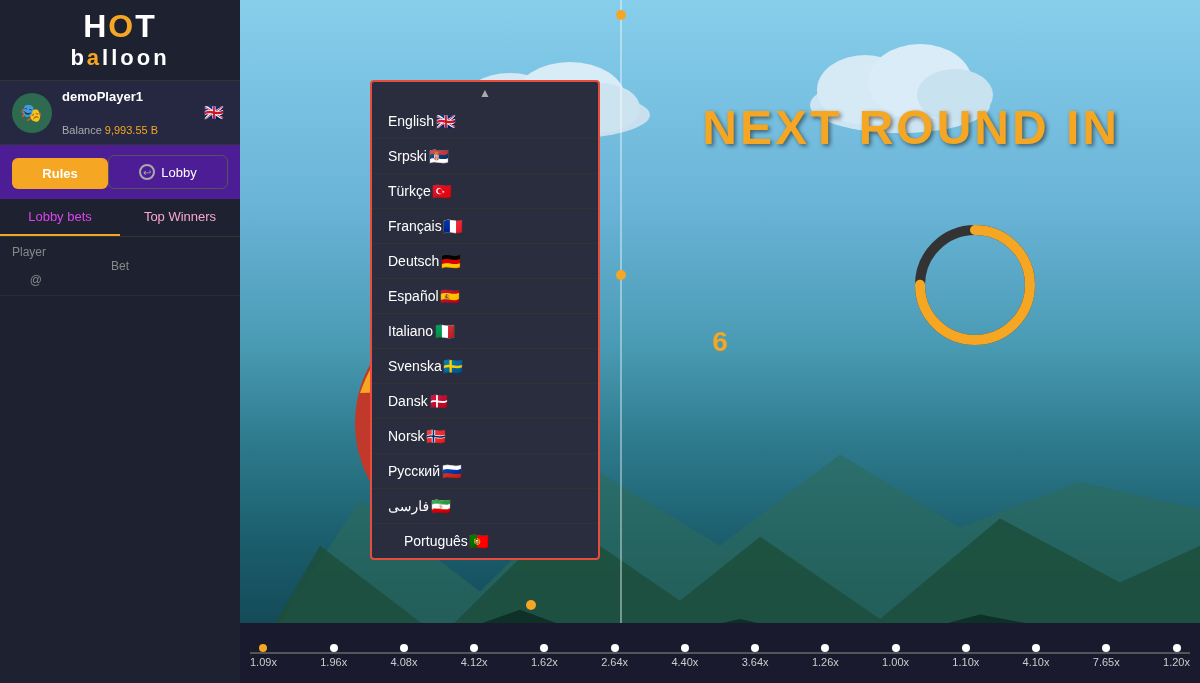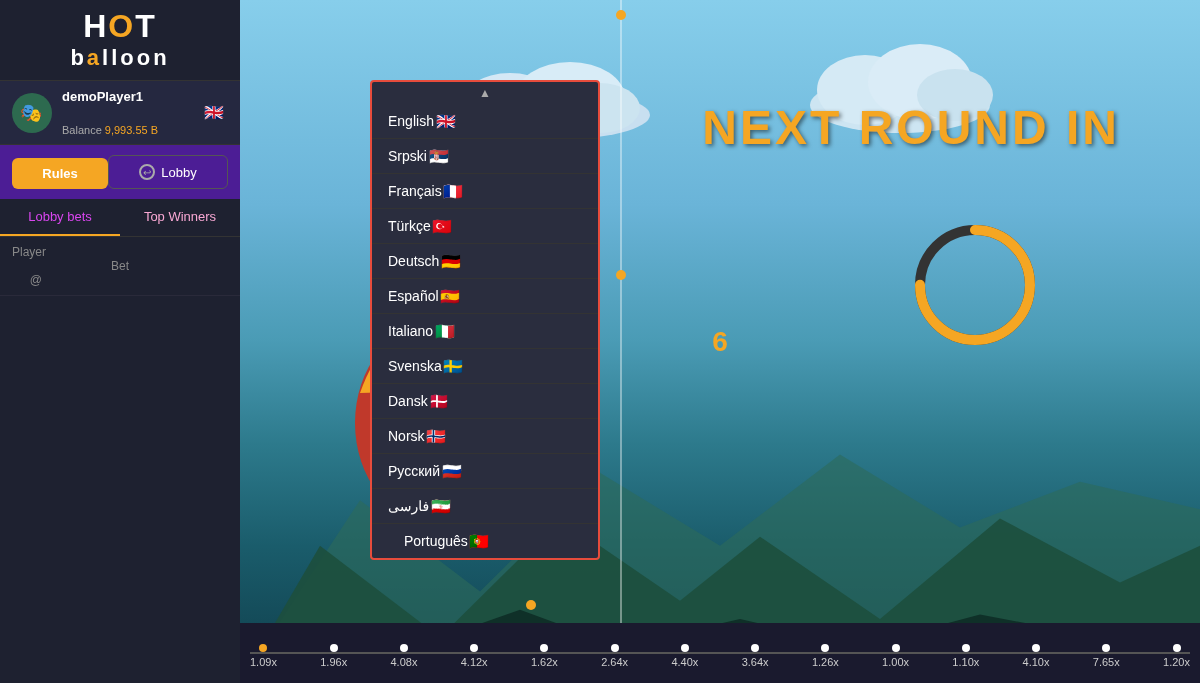--- a/index.html
+++ b/index.html
@@ -455,12 +455,12 @@
             <span class="lang-flag">🇷🇸</span>
           </div>
           <div class="lang-item">
+            <span>Türkçe</span>
+            <span class="lang-flag">🇹🇷</span>
+          </div>
+          <div class="lang-item">
             <span>Français</span>
             <span class="lang-flag">🇫🇷</span>
-          </div>
-          <div class="lang-item">
-            <span>Türkçe</span>
-            <span class="lang-flag">🇹🇷</span>
           </div>
           <div class="lang-item">
             <span>Deutsch</span>

